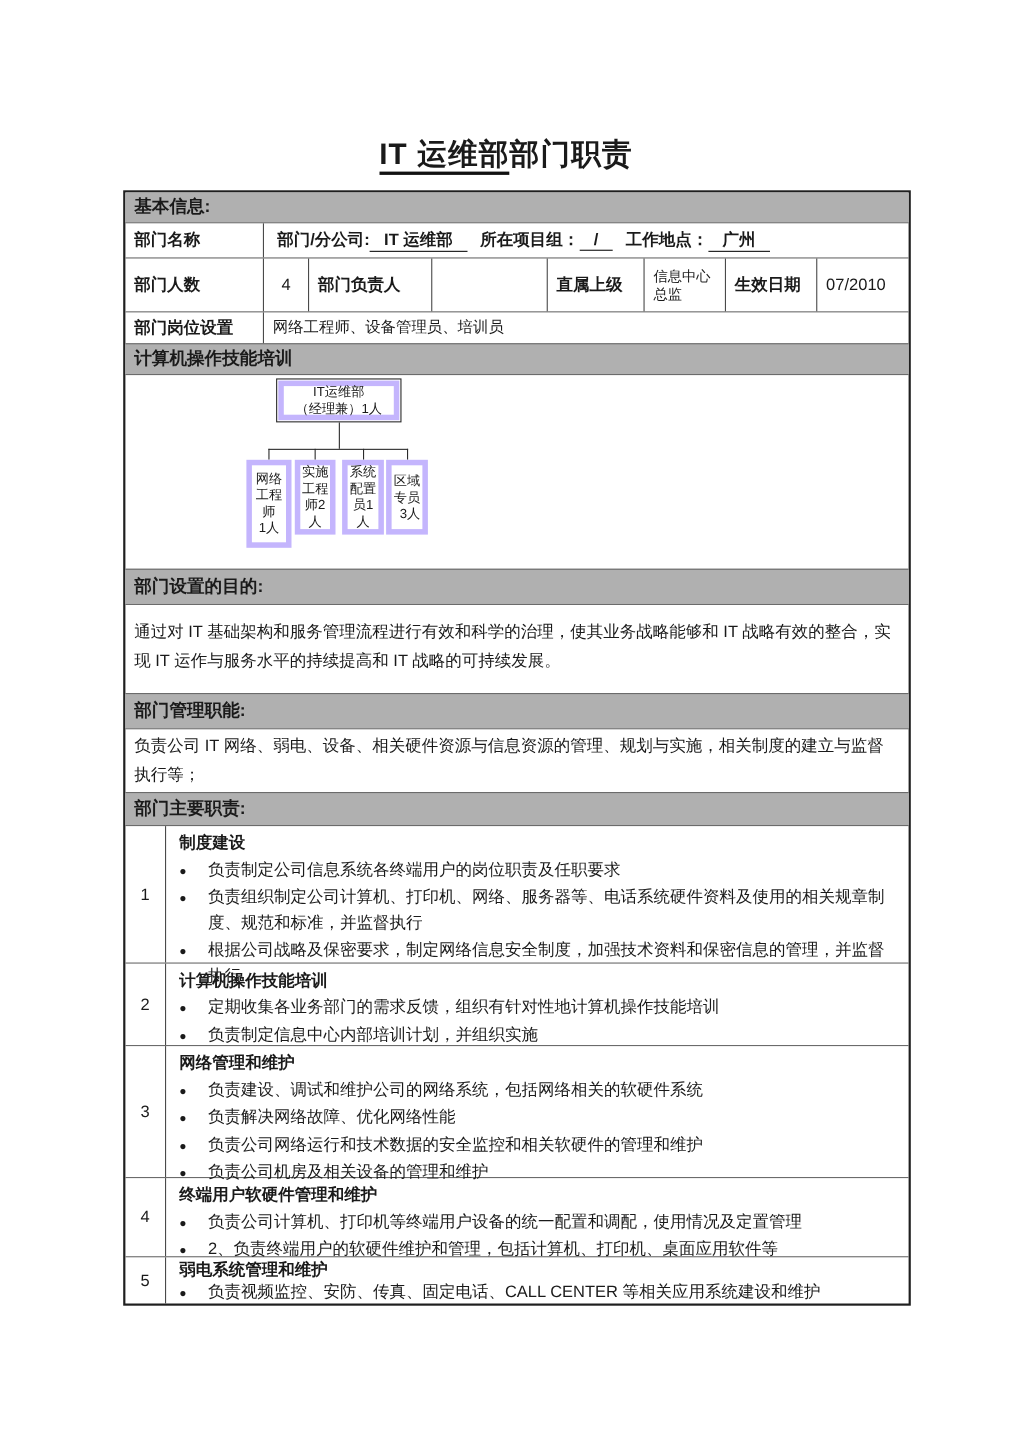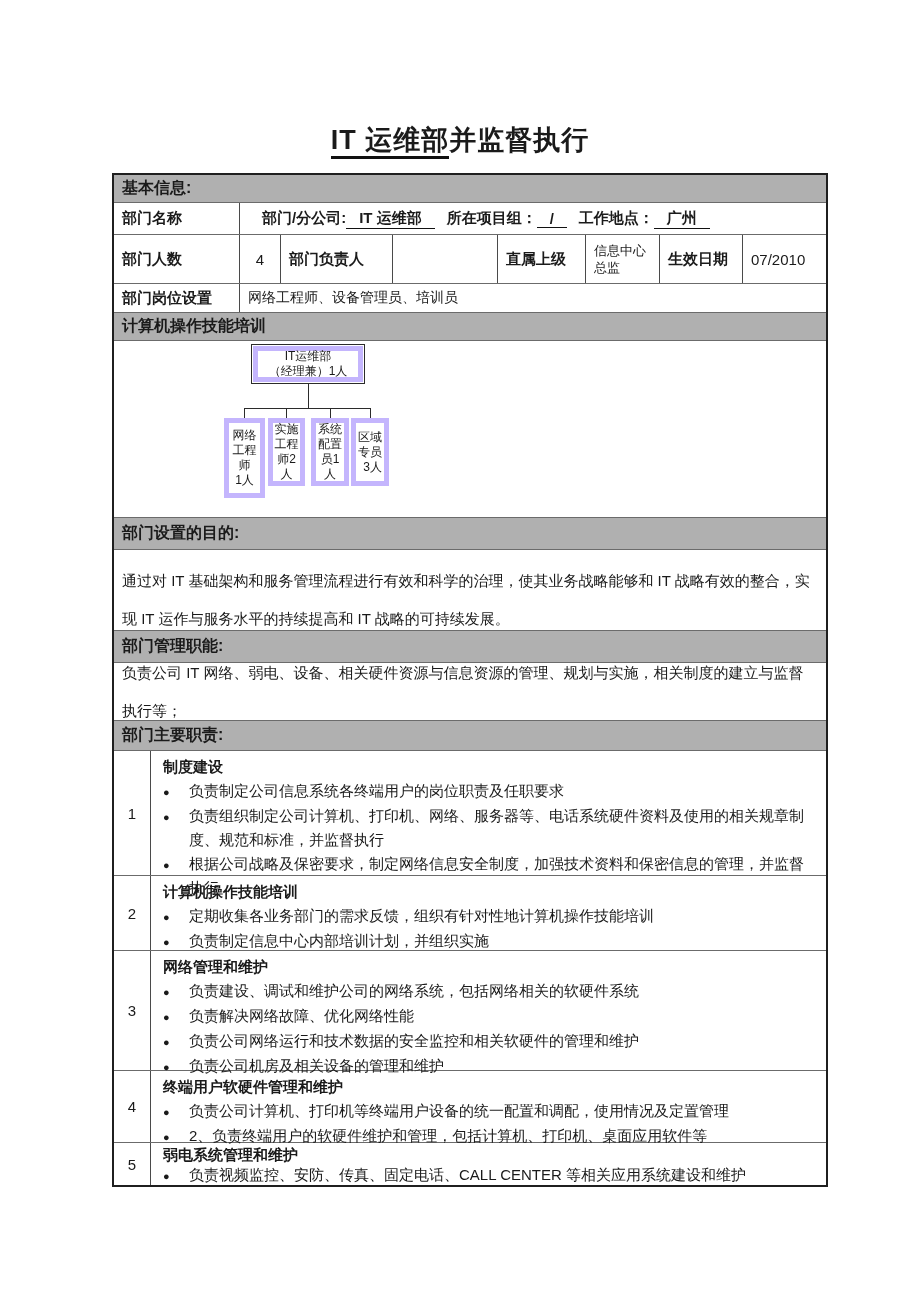--- a/index.html
+++ b/index.html
@@ -85,7 +85,7 @@
 </head>
 <body>
 
-<div class="doc-title"><span class="u">IT 运维部</span><span>并监督执行</span></div>
+<div class="doc-title"><span class="u">IT 运维部</span><span>部门职责</span></div>
 
 <div class="doc-table">
 

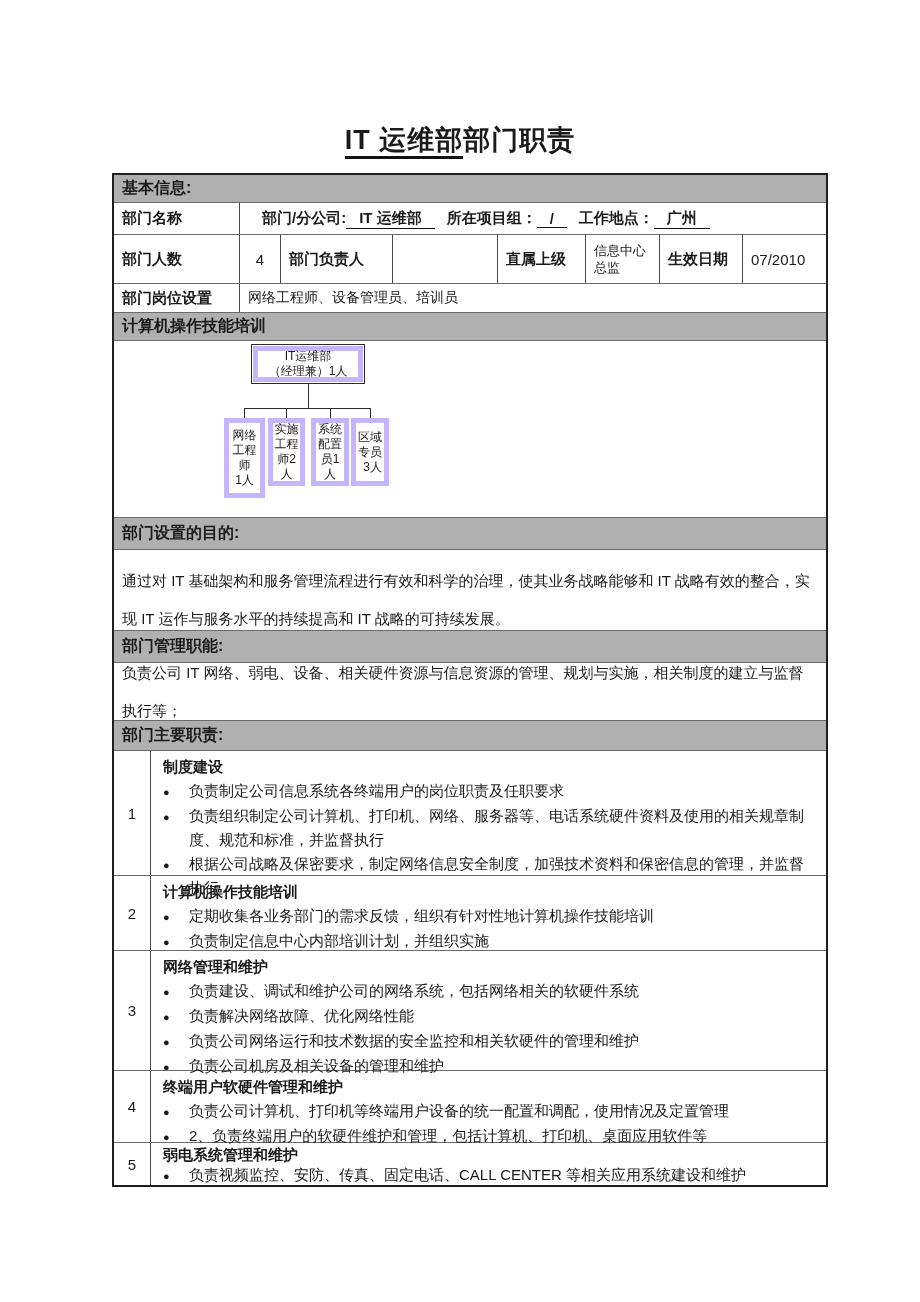--- a/index.html
+++ b/index.html
@@ -51,7 +51,7 @@
   .w88{width:88px} .w74{width:74px} .w83{width:83px} .wfill{flex:1}
   .w36{width:36px}
 
-  .inline-blanks { font-weight:bold; font-size:15px; padding-left:22px; }
+  .inline-blanks { font-weight:bold; font-size:15px; padding-left:12px; }
   .uv { border-bottom:1px solid #111; padding:0 13px; display:inline-block; min-width:30px; text-align:center; }
   .gap { margin-left:12px; }
   .small2 { font-size:13px; font-weight:normal; line-height:17px; white-space:pre-line; padding-left:8px; display:flex; align-items:center; }

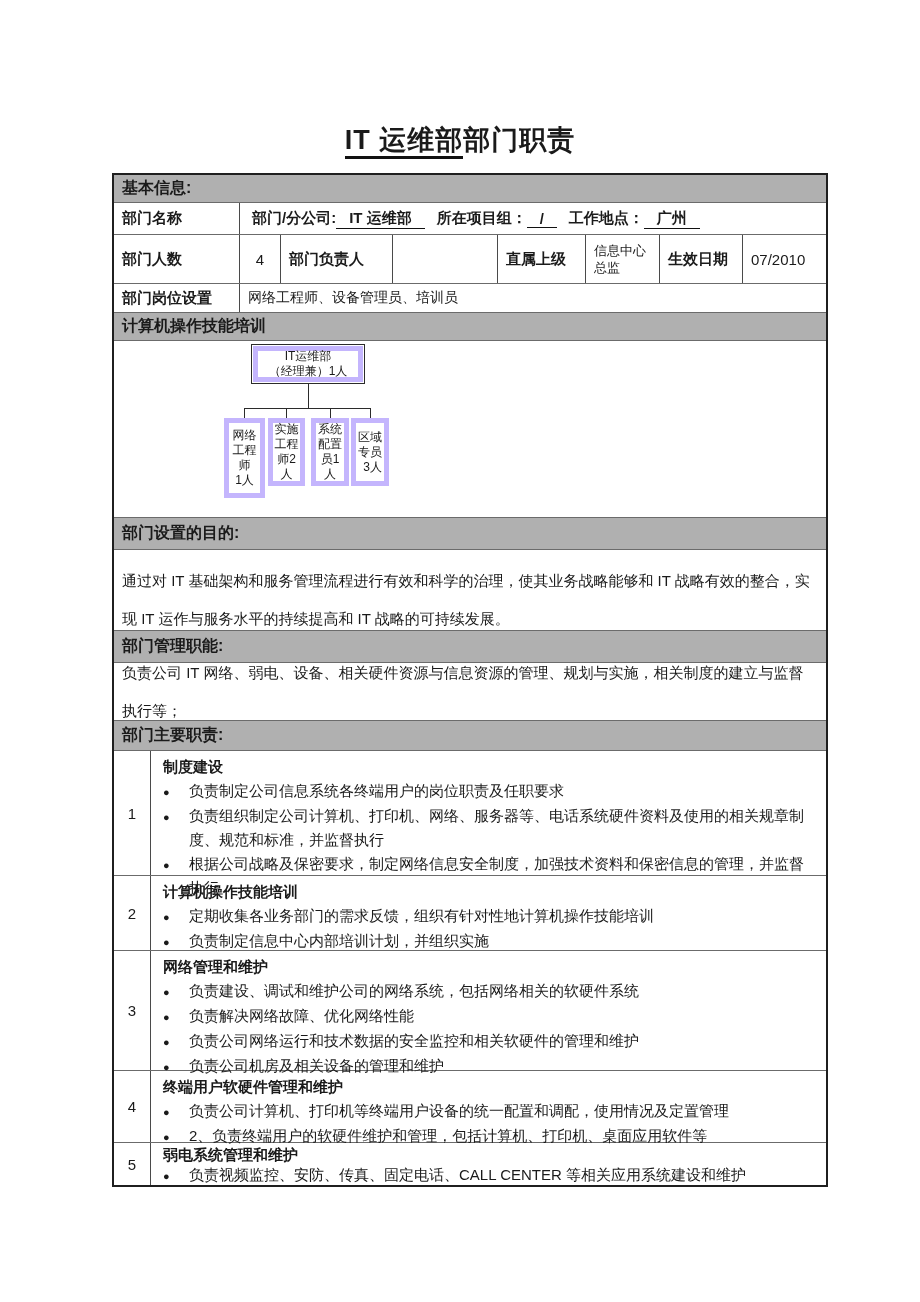--- a/index.html
+++ b/index.html
@@ -70,7 +70,7 @@
   .org-line { position:absolute; background:#2b2b2b; }
 
   
-  .body-text { padding:12px 10px 0 8px; font-size:15px; line-height:38px; }
+  .body-text { padding:12px 10px 0 8px; font-size:15px; line-height:26px; }
   .body-text.center { display:flex; align-items:center; padding-top:0; }
 
   

